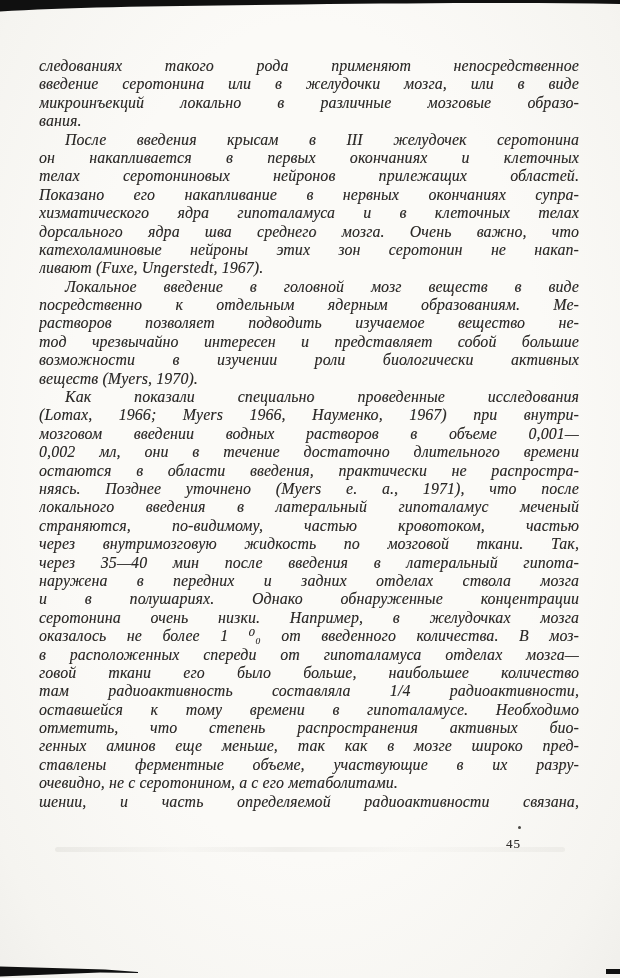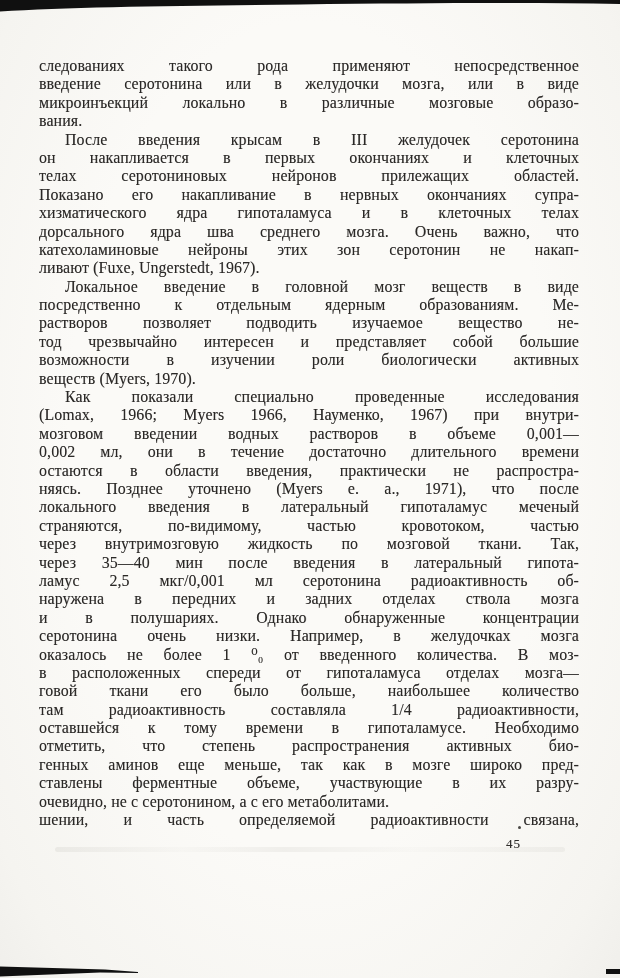--- a/index.html
+++ b/index.html
@@ -21,6 +21,7 @@
     left: 39px;
     top: 57px;
     width: 540px;
+    font-style: italic;
   }
   .line {
     height: 18.4px;

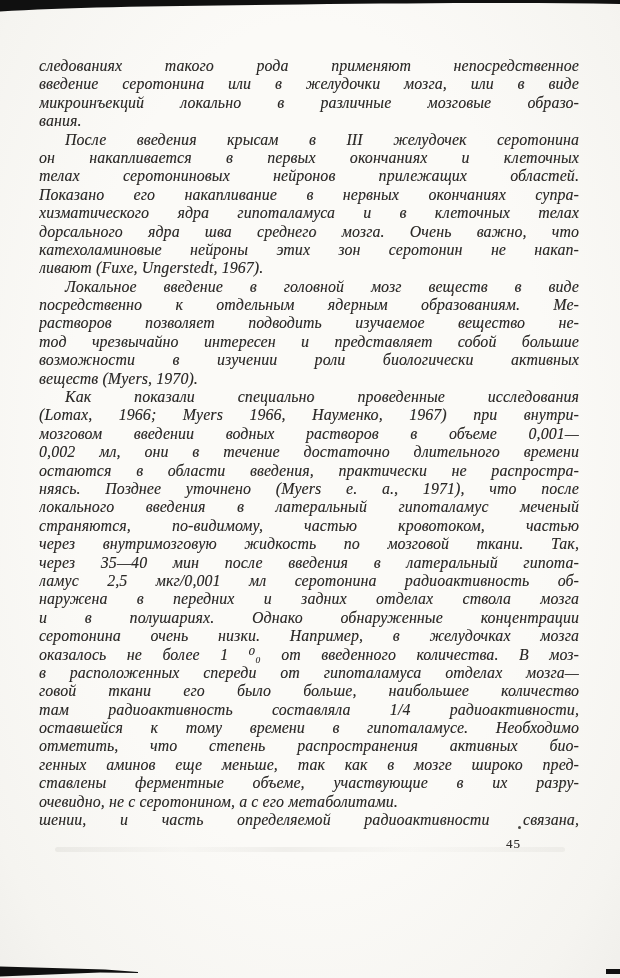--- a/index.html
+++ b/index.html
@@ -123,7 +123,6 @@
       <div class="line">страняются, по-видимому, частью кровотоком, частью</div>
       <div class="line">через внутримозговую жидкость по мозговой ткани. Так,</div>
       <div class="line">через 35—40 мин после введения в латеральный гипота-</div>
-      <div class="line">ламус 2,5 мкг/0,001 мл серотонина радиоактивность об-</div>
       <div class="line">наружена в передних и задних отделах ствола мозга</div>
       <div class="line">и в полушариях. Однако обнаруженные концентрации</div>
       <div class="line">серотонина очень низки. Например, в желудочках мозга</div>

